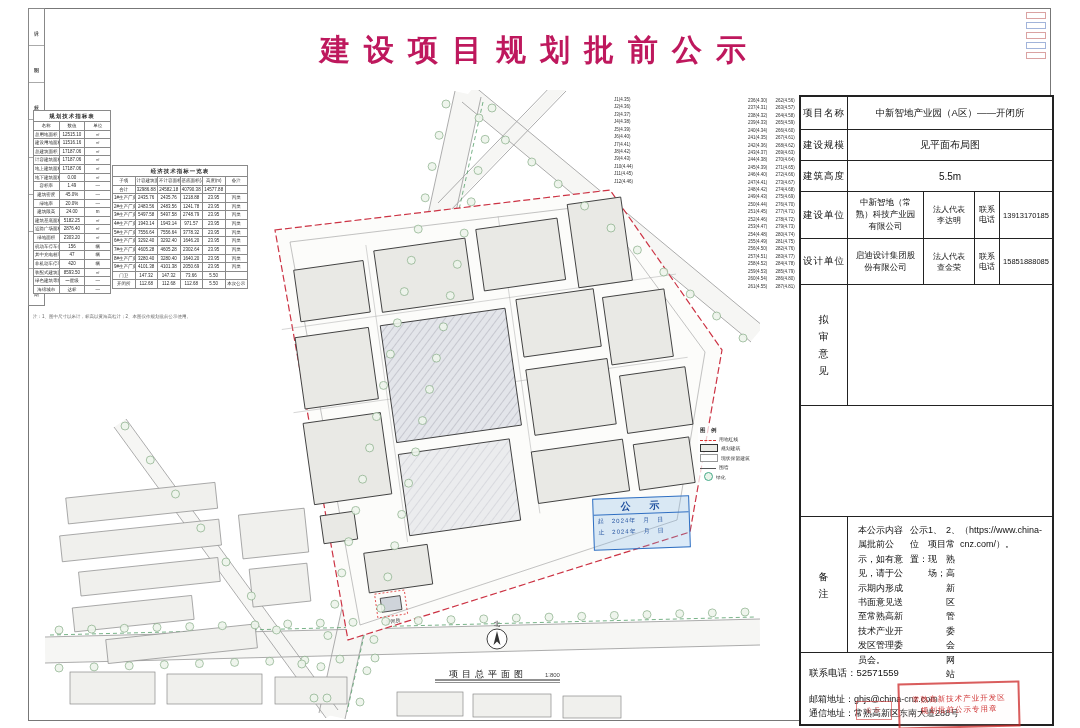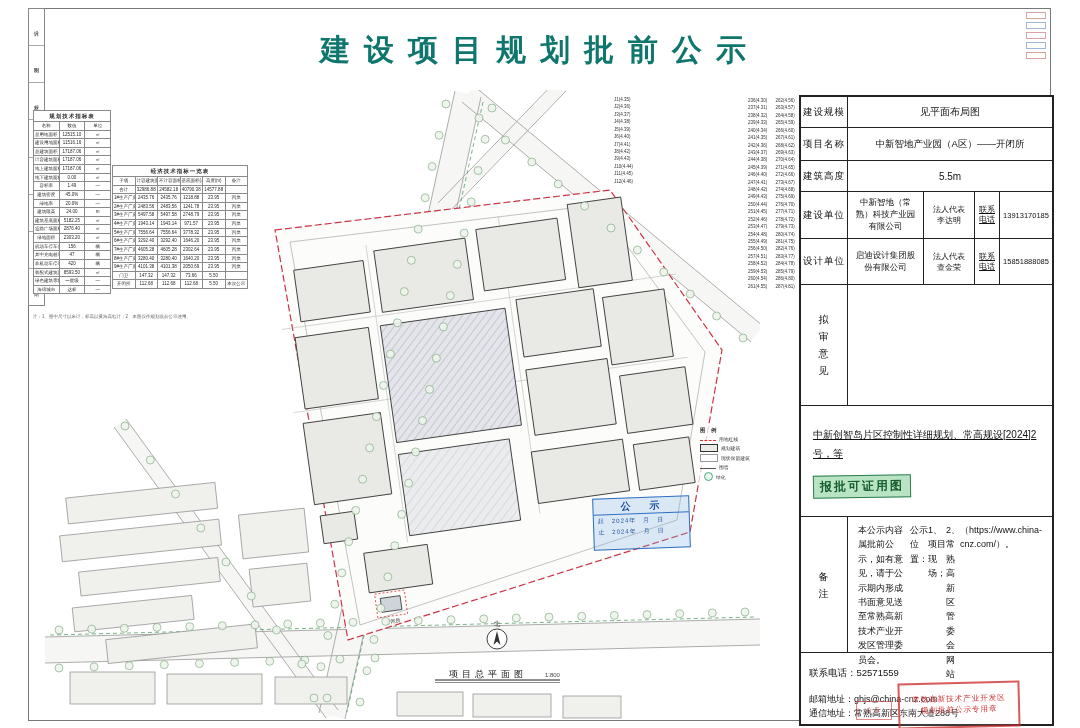--- a/index.html
+++ b/index.html
@@ -15,7 +15,7 @@
   .corner-strip .cell:last-child{border-bottom:none;}
 
   .big-title{position:absolute;left:290px;top:30px;width:500px;text-align:center;font-size:30px;font-weight:700;
-      letter-spacing:14px;color:#0f766e;z-index:3;white-space:nowrap;}
+      letter-spacing:14px;color:#be185d;z-index:3;white-space:nowrap;}
 
   
   .dtable{position:absolute;border-collapse:collapse;background:#fff;z-index:3;table-layout:fixed;}

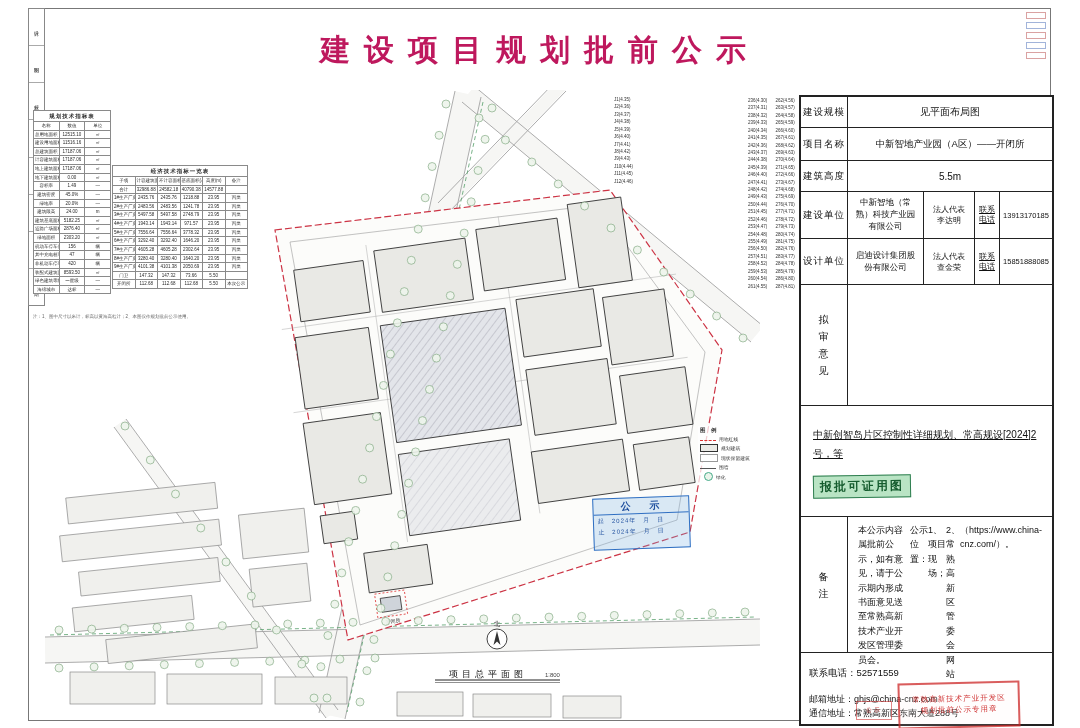--- a/index.html
+++ b/index.html
@@ -632,13 +632,13 @@
 </div>
 
 <div class="info-panel">
+  <div class="irow" style="height:32px">
+    <div class="ilabel">项目名称</div>
+    <div class="ivalue" style="font-size:9.5px">中新智地产业园（A区）——开闭所</div>
+  </div>
   <div class="irow" style="height:30px">
     <div class="ilabel">建设规模</div>
     <div class="ivalue">见平面布局图</div>
-  </div>
-  <div class="irow" style="height:32px">
-    <div class="ilabel">项目名称</div>
-    <div class="ivalue" style="font-size:9.5px">中新智地产业园（A区）——开闭所</div>
   </div>
   <div class="irow" style="height:30px">
     <div class="ilabel">建筑高度</div>

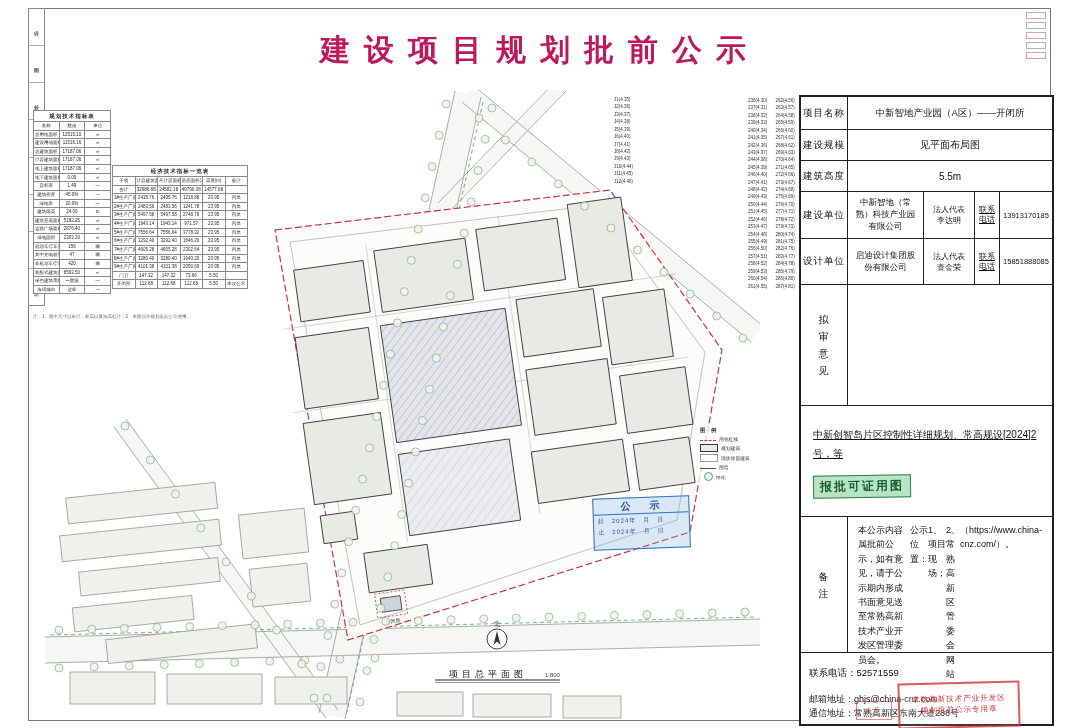--- a/index.html
+++ b/index.html
@@ -68,7 +68,7 @@
   .company{flex:1;border-right:1px solid #222;display:flex;align-items:center;padding:2px 4px;font-size:8.5px;line-height:1.4;text-align:center;}
   .rep{width:50px;flex:none;border-right:1px solid #222;display:flex;flex-direction:column;align-items:center;justify-content:center;font-size:8px;gap:0;}
   .tellbl{width:22px;flex:none;border-right:1px solid #222;display:flex;align-items:center;justify-content:center;
-      font-size:8px;line-height:1.25;text-align:center;padding:1px;text-decoration:underline;}
+      font-size:8px;line-height:1.25;text-align:center;padding:1px;}
   .telnum{width:52px;flex:none;display:flex;align-items:center;justify-content:center;font-size:7.5px;}
   .opinion{padding:10px 14px;font-size:10.5px;line-height:1.95;text-align:left;}
   .basis{flex-direction:column;align-items:flex-start;justify-content:center;padding:6px 12px;}

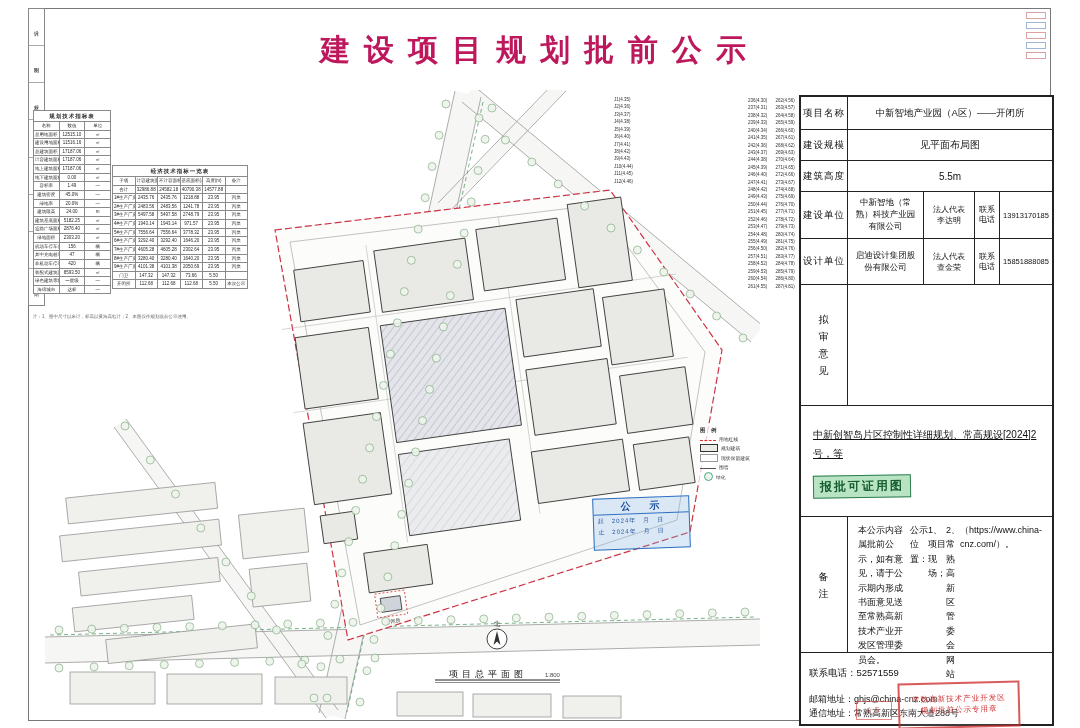--- a/index.html
+++ b/index.html
@@ -674,10 +674,6 @@
       </div>
   </div>
   <div class="irow" style="height:110px">
-    <div class="ivalue basis">
-      <div class="basis-line">中新创智岛片区控制性详细规划、常高规设[2024]2号，等</div>
-      <div class="basis-stamp">报批可证用图</div>
-    </div>
   </div>
   <div class="irow" style="height:135px">
     <div class="ilabel vert">

